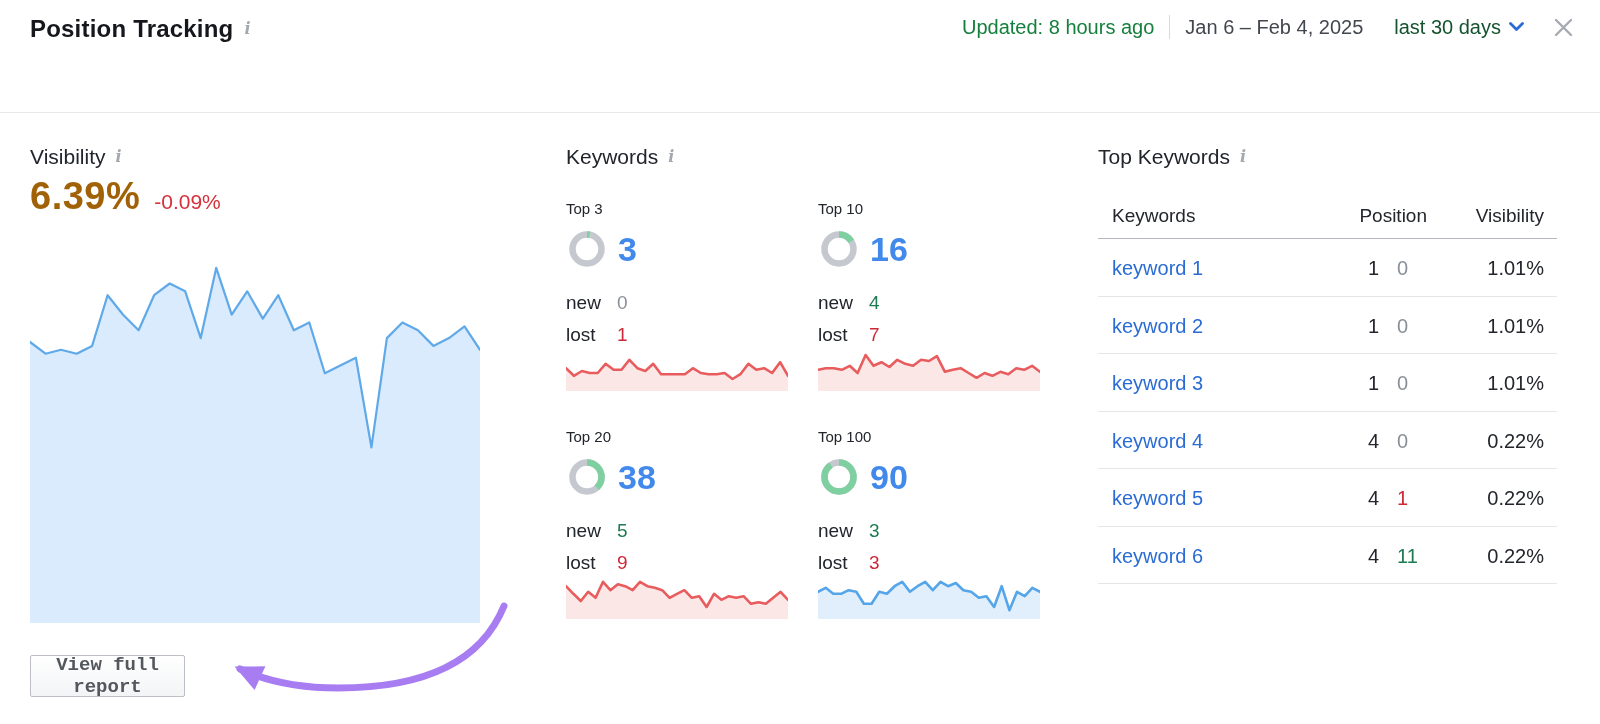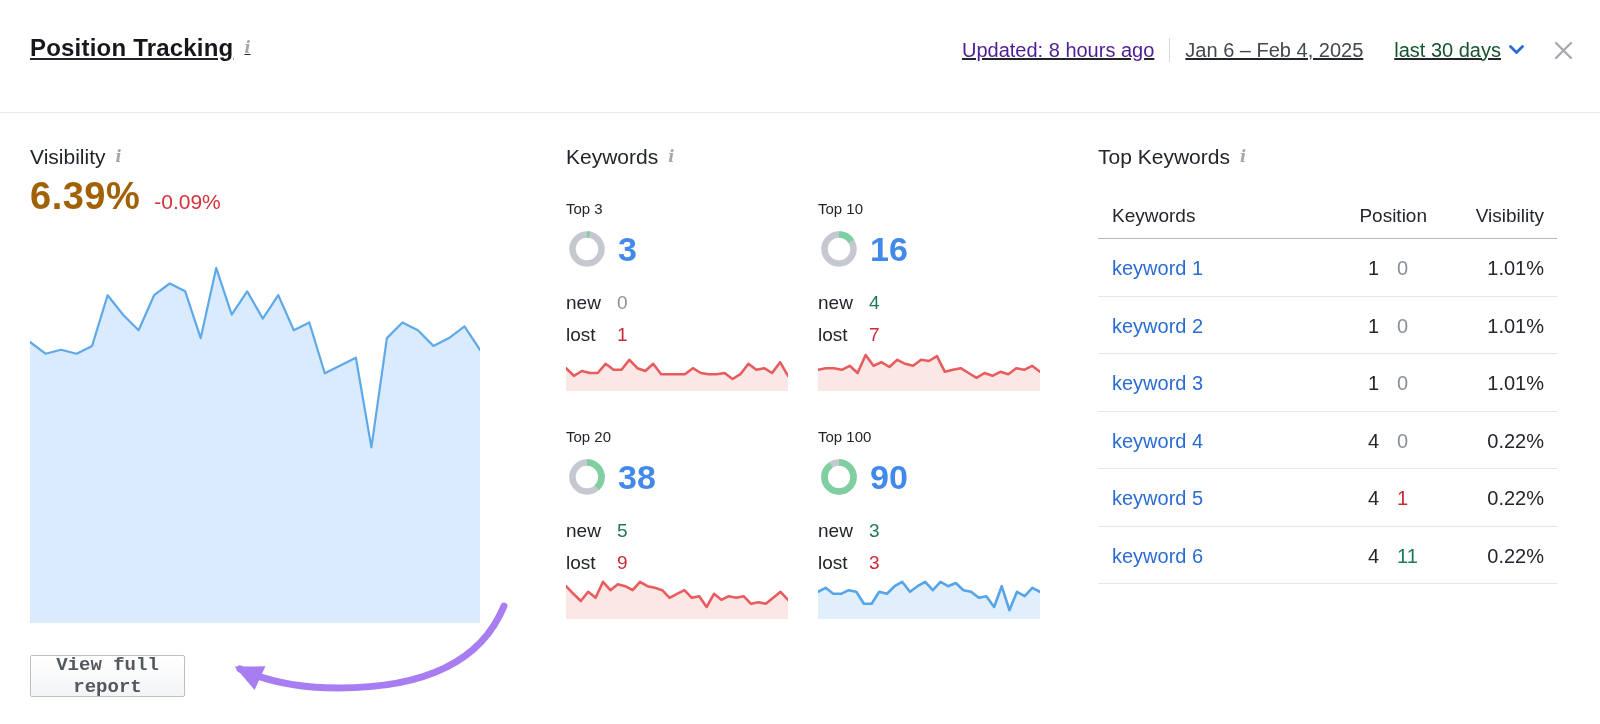--- a/index.html
+++ b/index.html
@@ -9,8 +9,8 @@
     font-family:"Liberation Sans", sans-serif; color:#22252b; overflow:hidden;
   }
   
-  .hdr-top { position:absolute; left:30px; top:28px; right:26px; height:34px;
-             display:flex; align-items:flex-end; justify-content:space-between;text-decoration:underline; }
+  .hdr-top { position:absolute; left:30px; top:15px; right:26px; height:34px;
+             display:flex; align-items:flex-start; justify-content:space-between; }
   .title-wrap { display:flex; align-items:center; gap:11px; }
   .widget-title { font-size:24px; font-weight:700; color:#15171c; letter-spacing:.2px; }
   .info-i { color:#a3a8ae; font-family:"DejaVu Serif", serif; font-style:italic;

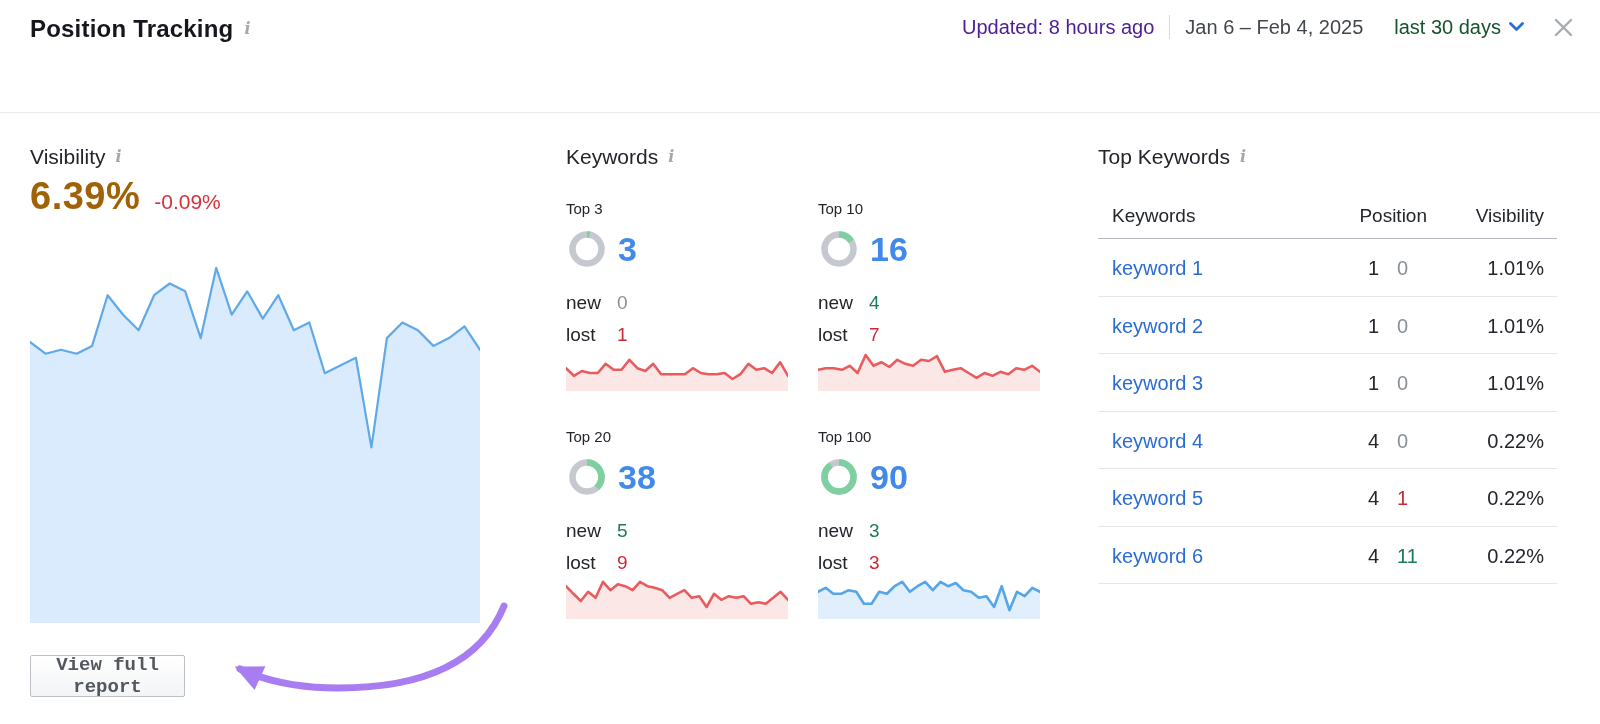--- a/index.html
+++ b/index.html
@@ -16,7 +16,7 @@
   .info-i { color:#a3a8ae; font-family:"DejaVu Serif", serif; font-style:italic;
             font-weight:700; font-size:16px; line-height:1; cursor:pointer; }
   .meta { display:flex; align-items:center; gap:15px; font-size:20px; }
-  .meta-updated { color:#4c1d95;margin-left:36px; }
+  .meta-updated { color:#15803d;margin-left:36px; }
   .vdiv { width:1px; height:24px; background:#d6d8db; }
   .meta-range { color:#43474e; }
   .period-btn { display:flex; align-items:center; gap:8px; color:#14532d;

